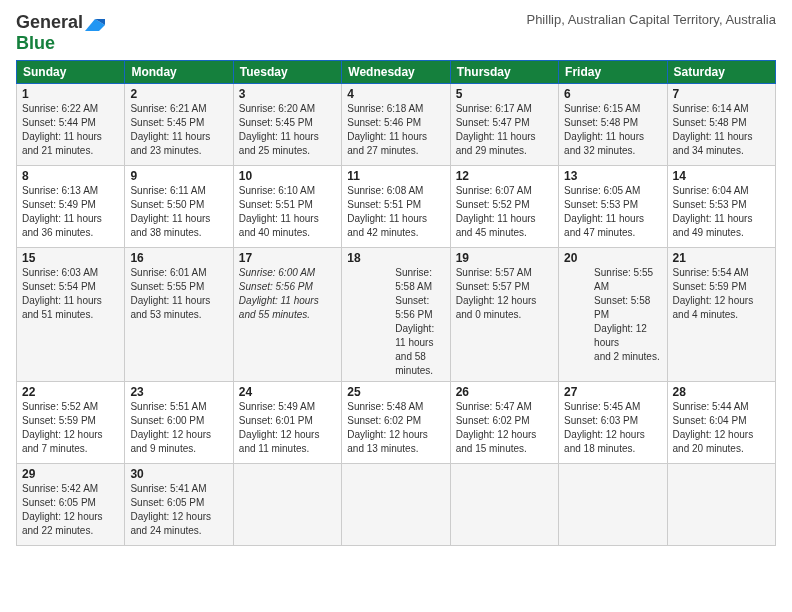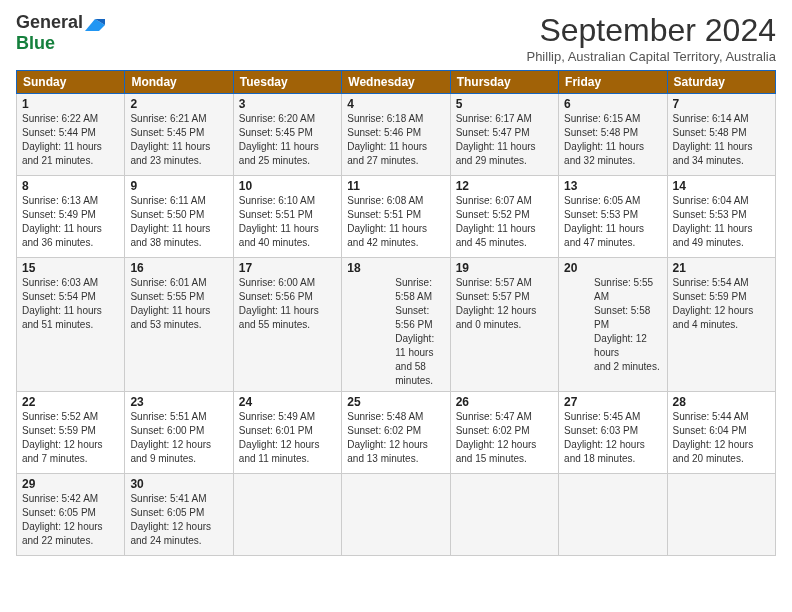--- a/index.html
+++ b/index.html
@@ -120,7 +120,6 @@
       <span class="logo-blue">Blue</span>
     </div>
     <div class="title-section">
-      <div class="month-year">September 2024</div>
       <div class="location">Phillip, Australian Capital Territory, Australia</div>
     </div>
   </div>

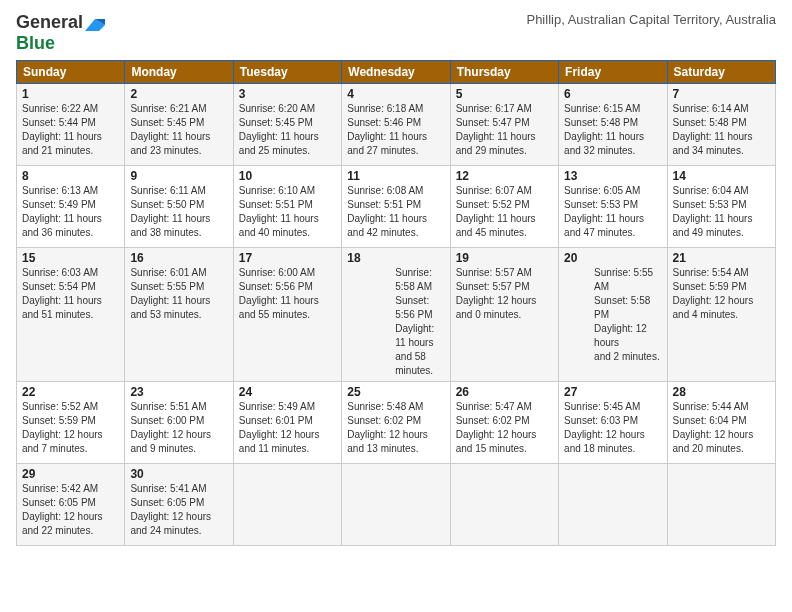--- a/index.html
+++ b/index.html
@@ -66,7 +66,7 @@
       table-layout: fixed;
     }
     .calendar thead th {
-      background: #a16207;
+      background: #15803d;
       color: #fff;
       font-size: 12px;
       font-weight: bold;

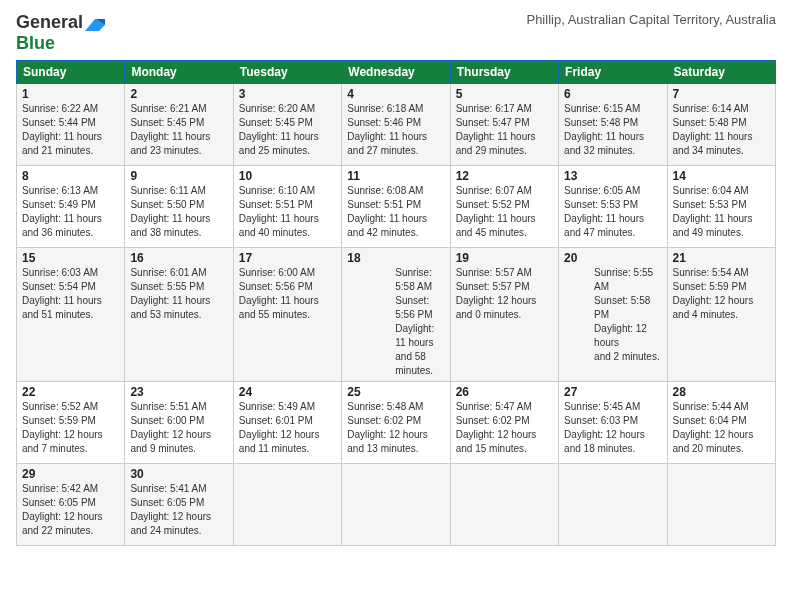--- a/index.html
+++ b/index.html
@@ -256,7 +256,7 @@
           </td>
           <td>
             <span class="day-num">17</span>
-            <div class="day-info" style="white-space: pre-line;">Sunrise: 6:00 AM
+            <div class="day-info" style="white-space: pre-line; font-style: italic;">Sunrise: 6:00 AM
 Sunset: 5:56 PM
 Daylight: 11 hours
 and 55 minutes.</div>

